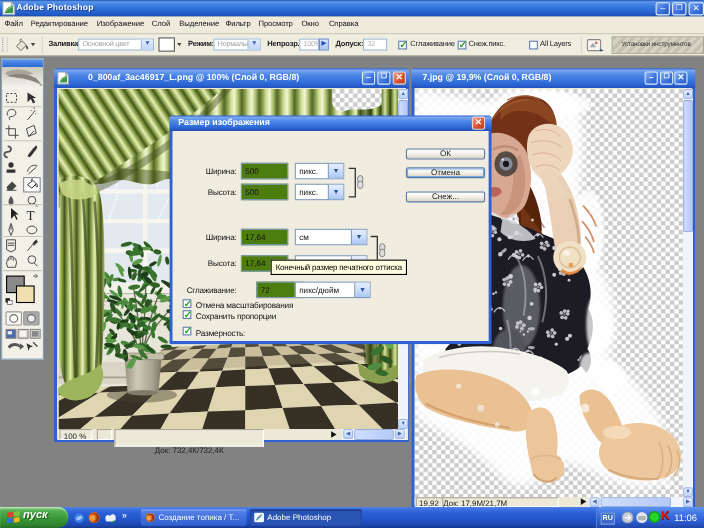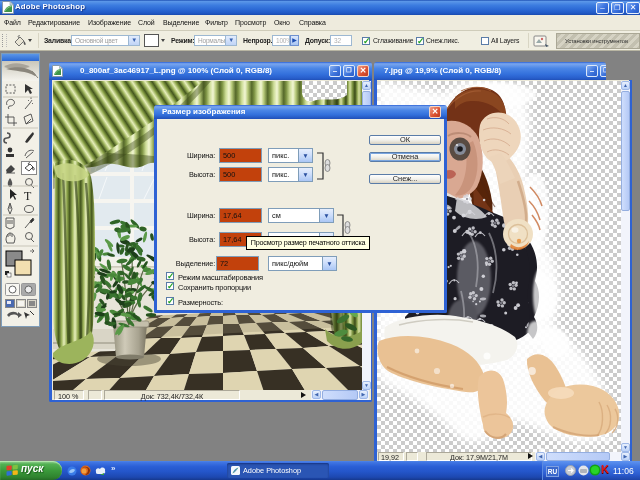--- a/index.html
+++ b/index.html
@@ -201,7 +201,7 @@
 </div>
 
 <div class="abs xpwin" id="win2" style="left:374px;top:80px;width:258px;height:382px">
-  <div class="xptitle" style="width:232px">
+  <div class="xptitle" style="width:258px">
     <span style="margin-left:10px">7.jpg @ 19,9% (Слой 0, RGB/8)</span>
     <div class="wbtn" style="left:212px">–</div>
     <div class="wbtn" style="left:226px;font-size:6px">❐</div>

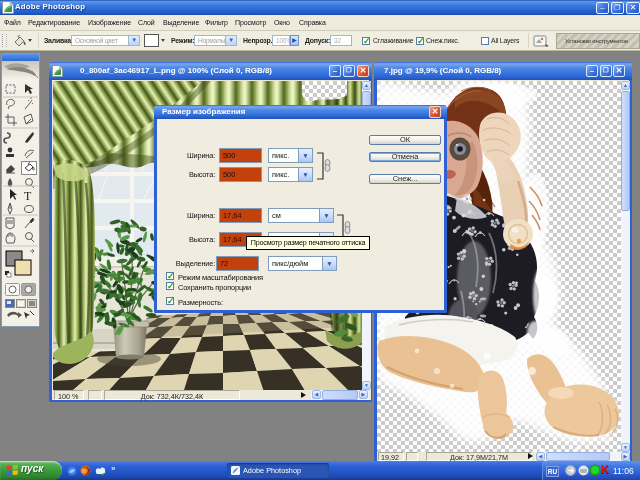--- a/index.html
+++ b/index.html
@@ -39,7 +39,7 @@
 .grp{position:absolute;border:1px solid #cfccba;border-radius:2px}
 .glabel{position:absolute;top:-5px;background:#f0ede0;padding:0 2px;font-size:7.4px;color:#4a66a0;letter-spacing:-0.2px;white-space:nowrap}
 .dlabel{position:absolute;font-size:7.4px;color:#111;text-align:right;letter-spacing:-0.2px}
-.dinput{position:absolute;background:#c2410c;border:1px solid #7f9db9;box-sizing:border-box;font-size:7.4px;color:#111;padding:2px 0 0 3px}
+.dinput{position:absolute;background:#4d7c0f;border:1px solid #7f9db9;box-sizing:border-box;font-size:7.4px;color:#111;padding:2px 0 0 3px}
 .dcombo{position:absolute;background:#fff;border:1px solid #7f9db9;box-sizing:border-box;font-size:7.4px;color:#111;padding:2px 0 0 3px}
 .dcombo .ca{position:absolute;right:0;top:0;bottom:0;width:13px;background:linear-gradient(180deg,#e6eefd 0%,#cfdffb 45%,#aac6f5 100%);border-left:1px solid #7f9db9;color:#2a50a0;font-size:6.5px;text-align:center;line-height:13px}
 .dchk{position:absolute;width:8px;height:8px;background:#fff;border:1px solid #5a7ca8;box-sizing:border-box}

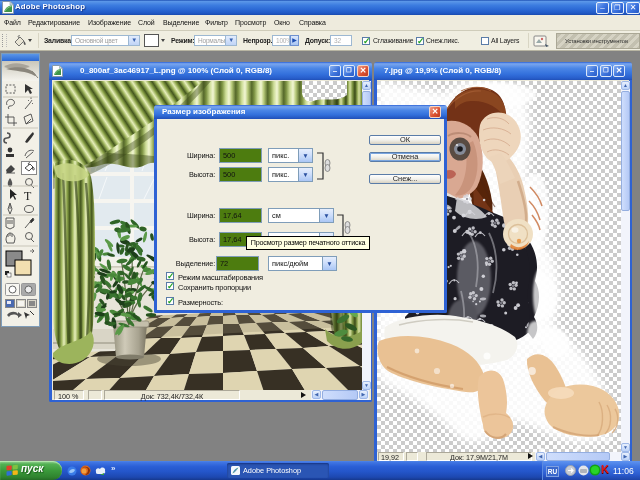--- a/index.html
+++ b/index.html
@@ -966,7 +966,7 @@
   <div class="xpbtn" style="top:33px;box-shadow:inset 0 0 0 1px #7aa6e0">Отмена</div>
   <div class="xpbtn" style="top:55px">Снеж...</div>
 
-  <div class="abs" style="left:89px;top:117px;width:124px;height:14px;background:#ffffe1;border:1px solid #000;box-sizing:border-box;font-size:7.2px;color:#000;line-height:12px;text-align:center;letter-spacing:-0.2px;white-space:nowrap;z-index:5">Просмотр размер печатного оттиска</div>
+  <div class="abs" style="left:89px;top:117px;width:124px;height:14px;background:#ffffe1;border:1px solid #000;box-sizing:border-box;font-size:7.2px;color:#000;line-height:12px;text-align:center;letter-spacing:-0.2px;white-space:nowrap;z-index:5">Конечный размер печатного оттиска</div>
 </div>
 
 <div id="taskbar" class="abs">

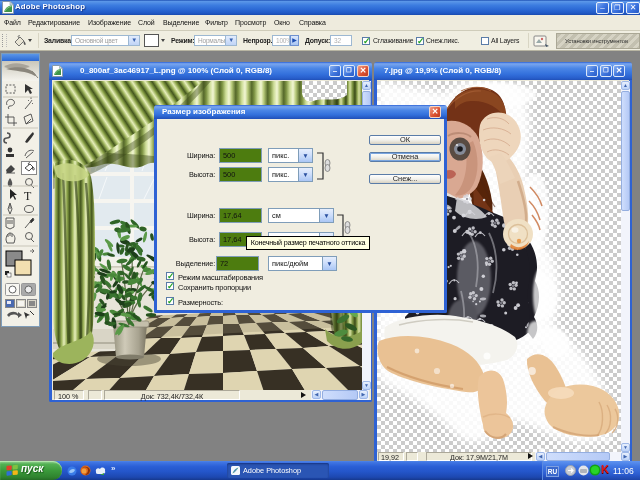--- a/index.html
+++ b/index.html
@@ -944,7 +944,7 @@
   <div class="dlabel" style="left:20px;top:116px;width:38px">Высота:</div>
   <div class="dinput" style="left:62px;top:113px;width:43px;height:15px">17,64</div>
   <div class="dcombo" style="left:111px;top:113px;width:66px;height:15px">см<span class="ca">▼</span></div>
-  <div class="dlabel" style="left:8px;top:140px;width:50px">Выделение:</div>
+  <div class="dlabel" style="left:8px;top:140px;width:50px">Сглаживание:</div>
   <div class="dinput" style="left:59px;top:137px;width:43px;height:15px">72</div>
   <div class="dcombo" style="left:111px;top:137px;width:69px;height:15px">пикс/дюйм<span class="ca">▼</span></div>
   <svg class="abs" style="left:179px;top:93px" width="18" height="32" viewBox="0 0 18 32">

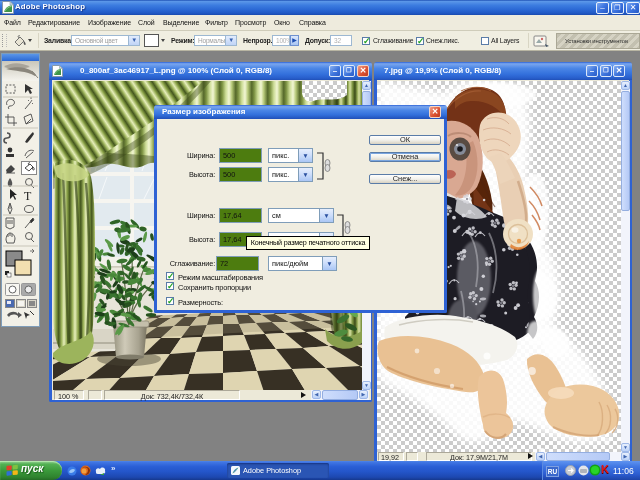--- a/index.html
+++ b/index.html
@@ -945,7 +945,7 @@
   <div class="dinput" style="left:62px;top:113px;width:43px;height:15px">17,64</div>
   <div class="dcombo" style="left:111px;top:113px;width:66px;height:15px">см<span class="ca">▼</span></div>
   <div class="dlabel" style="left:8px;top:140px;width:50px">Сглаживание:</div>
-  <div class="dinput" style="left:59px;top:137px;width:43px;height:15px">72</div>
+  <div class="dinput" style="left:76px;top:137px;width:43px;height:15px">72</div>
   <div class="dcombo" style="left:111px;top:137px;width:69px;height:15px">пикс/дюйм<span class="ca">▼</span></div>
   <svg class="abs" style="left:179px;top:93px" width="18" height="32" viewBox="0 0 18 32">
       <path d="M1 3 L7 3 L7 29 L1 29" stroke="#333" fill="none" stroke-width="1.2"></path>

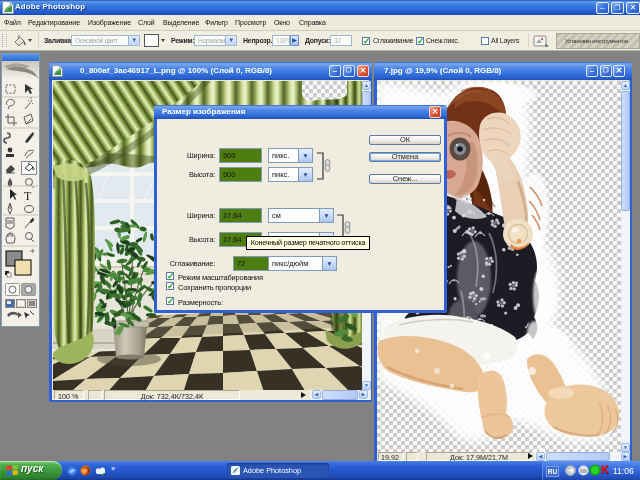--- a/index.html
+++ b/index.html
@@ -956,7 +956,7 @@
     </svg>
 
   <div class="dchk" style="left:9px;top:153px"></div>
-    <div class="dct" style="left:21px;top:154px">Режим масштабирования</div>
+    <div class="dct" style="left:21px;top:154px">Отмена масштабирования</div>
   <div class="dchk" style="left:9px;top:163px"></div>
     <div class="dct" style="left:21px;top:164px">Сохранить пропорции</div>
   <div class="dchk" style="left:9px;top:178px"></div>

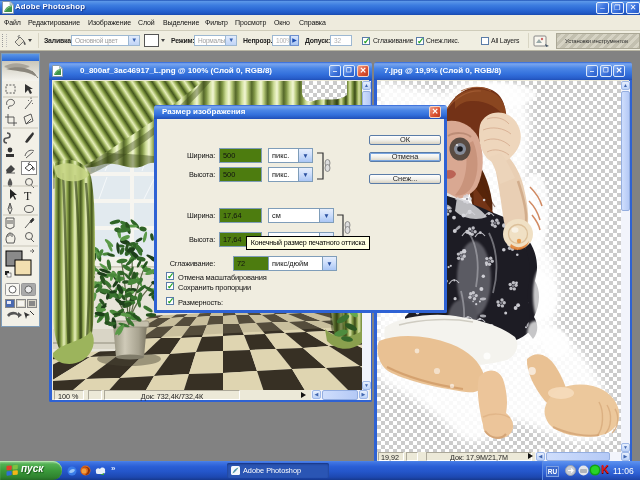--- a/index.html
+++ b/index.html
@@ -909,7 +909,7 @@
   <div class="abs" style="left:0px;top:310px;width:319px;height:10px;background:#ece9d8">
     <div class="sunken abs" style="left:2px;top:0;width:30px;height:10px;padding:1px 0 0 3px">100 %</div>
     <div class="sunken abs" style="left:36px;top:0;width:14px;height:10px"></div>
-    <div class="sunken abs" style="left:52px;top:0;width:136px;height:10px;text-align:center;padding-top:1px">Док: 732,4К/732,4К</div>
+    <div class="sunken abs" style="left:52px;top:0;width:136px;height:10px;text-align:center;padding-top:14px">Док: 732,4К/732,4К</div>
     <div class="abs" style="left:249px;top:2px;width:0;height:0;border-top:3.5px solid transparent;border-bottom:3.5px solid transparent;border-left:5px solid #111"></div>
     <div class="abs sbtrack" style="left:259px;top:0;width:58px;height:10px"></div>
     <div class="sbbtn" style="left:260px;top:0">◀</div>

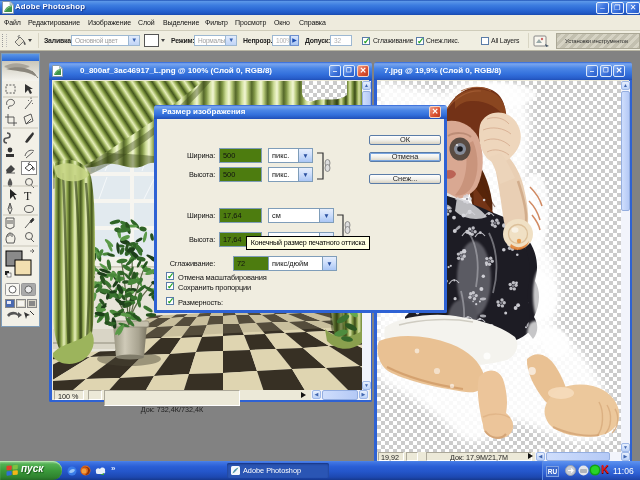--- a/index.html
+++ b/index.html
@@ -499,7 +499,7 @@
   <div class="abs" style="left:0px;top:372px;width:253px;height:9px;background:#ece9d8">
     <div class="sunken abs" style="left:1px;top:0;width:26px;height:9px;padding-left:2px">19,92 %</div>
     <div class="sunken abs" style="left:29px;top:0;width:12px;height:9px"></div>
-    <div class="sunken abs" style="left:49px;top:0;width:106px;height:9px;text-align:center">Док: 17,9M/21,7M</div>
+    <div class="sunken abs" style="left:25px;top:0;width:106px;height:9px;">Док: 17,9M/21,7M</div>
     <div class="abs" style="left:151px;top:1px;width:0;height:0;border-top:3.5px solid transparent;border-bottom:3.5px solid transparent;border-left:5px solid #111"></div>
     <div class="abs sbtrack" style="left:158px;top:0;width:95px;height:9px"></div>
     <div class="sbbtn" style="left:159px;top:0">◀</div>

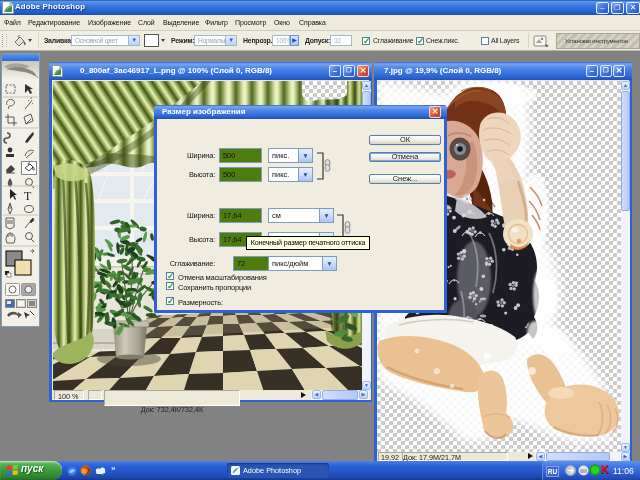--- a/index.html
+++ b/index.html
@@ -994,6 +994,14 @@
       <path d="M5 9 L9 7 L9 9 Z" fill="#3aa13a"></path>
     </svg>
   <div class="abs" style="left:111px;top:3px;color:#dce8fc;font-size:8px;font-weight:bold">»</div>
+  <div class="abs tbtn" style="left:128px;width:96px">
+    <svg class="abs" style="left:4px;top:3px" width="9" height="9" viewBox="0 0 11 11">
+        <circle cx="5.5" cy="5.5" r="5" fill="#e06818"></circle>
+        <path d="M2 3 C4 1 9 1 10 5 C10 8 8 10 5 10 C8 8 9 5 7 3 C6 2 4 2 2 3" fill="#8a3208"></path>
+        <circle cx="4" cy="6" r="2.5" fill="#f0a040"></circle>
+      </svg>
+    <span style="margin-left:16px">Создание топика / Т...</span>
+  </div>
   <div class="abs tbtn" style="left:227px;width:102px;background:#2a55b4;box-shadow:inset 0 1px 2px #16337e">
     <svg class="abs" style="left:4px;top:3px" width="9" height="9" viewBox="0 0 9 9">
         <rect width="9" height="9" rx="1.5" fill="#f4f8fc"></rect>

